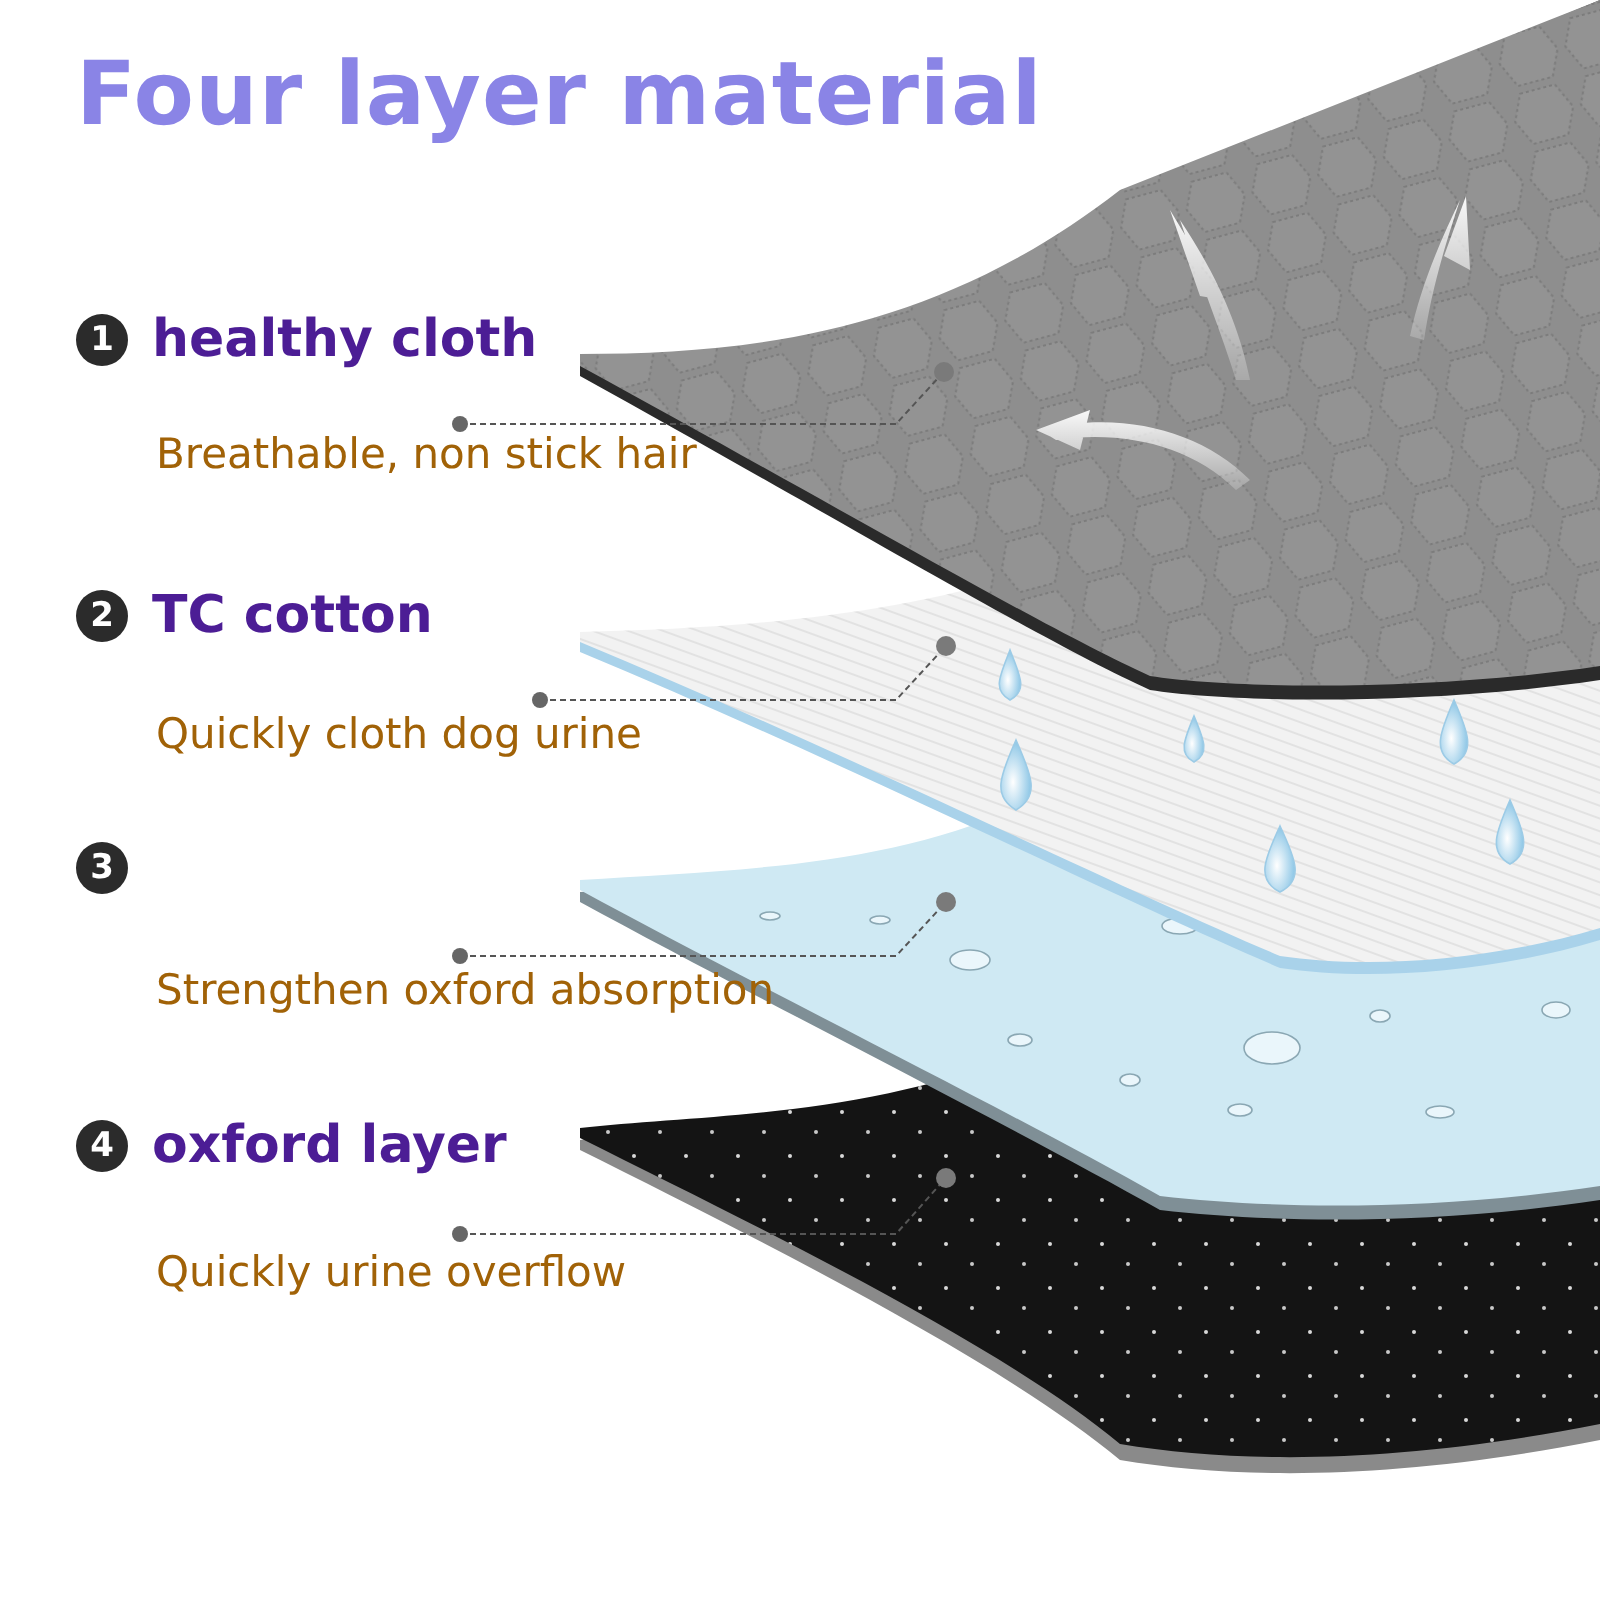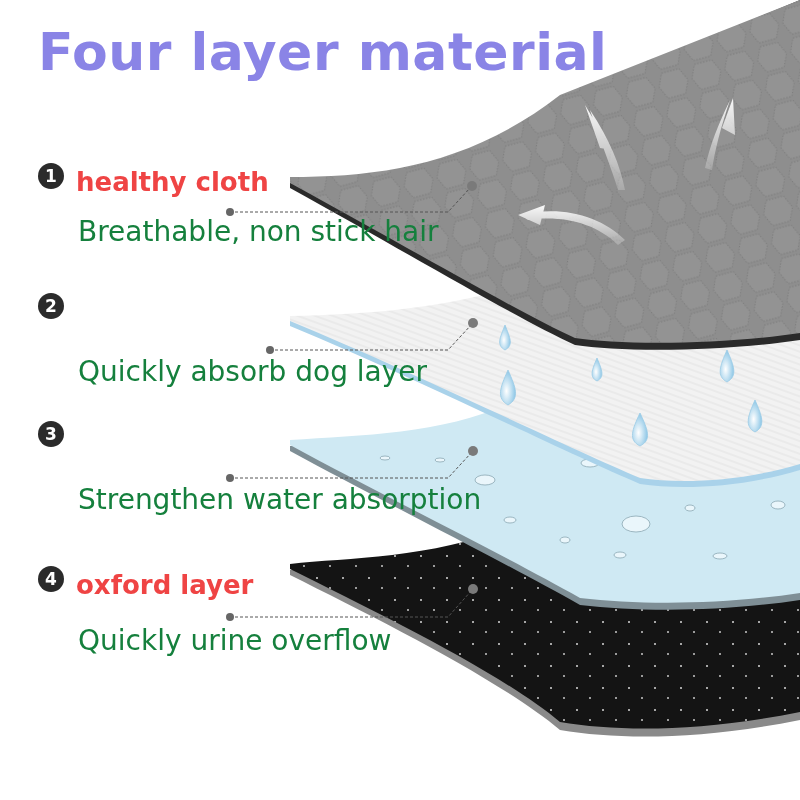--- a/index.html
+++ b/index.html
@@ -4,7 +4,7 @@
 <style>
   html, body { margin: 0; padding: 0; }
   body { width: 800px; height: 800px; background: #ffffff; position: relative; overflow: hidden; font-family: "Liberation Sans", "DejaVu Sans", sans-serif; }
-  .title { position: absolute; left: 38px; top: 22px; font-size: 52px; font-weight: bold; color: #8a84e6; letter-spacing: 0.5px; font-family: "DejaVu Sans", sans-serif; }
+  .title { position: absolute; left: 38px; top: 22px; font-size: 44px; font-weight: bold; color: #8a84e6; letter-spacing: 0.5px; font-family: "DejaVu Sans", sans-serif; }
   .art { position: absolute; left: 0; top: 0; width: 800px; height: 800px; }
   .label { position: absolute; left: 38px; display: flex; align-items: center; }
   .num { width: 26px; height: 26px; border-radius: 50%; background: #2b2b2b; color: #fff; font-size: 17px; font-weight: bold; display: flex; align-items: center; justify-content: center; margin-right: 12px; font-family: "DejaVu Sans", sans-serif; }

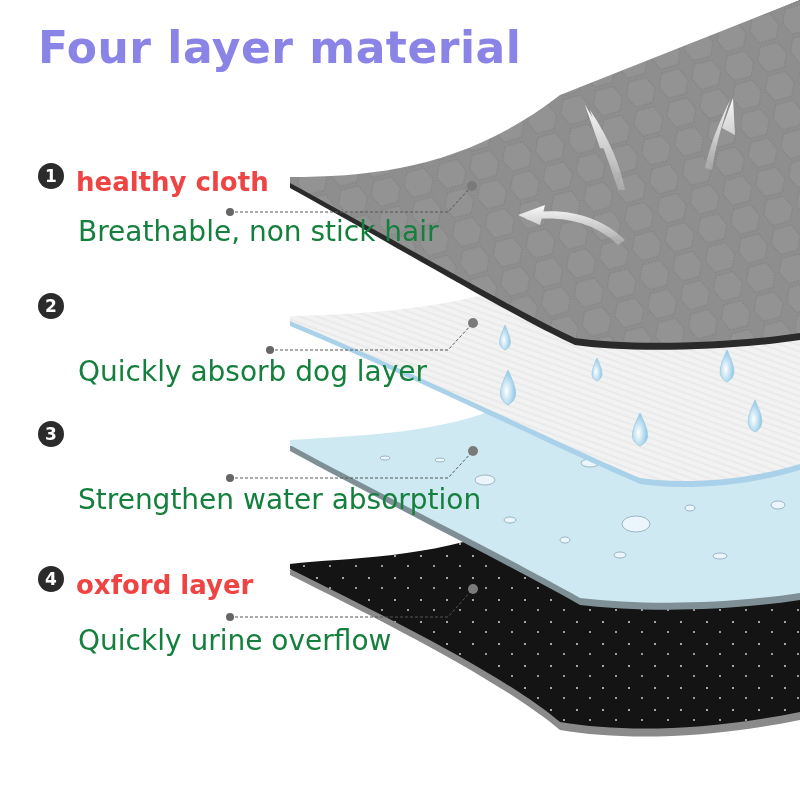--- a/index.html
+++ b/index.html
@@ -8,7 +8,7 @@
   .art { position: absolute; left: 0; top: 0; width: 800px; height: 800px; }
   .label { position: absolute; left: 38px; display: flex; align-items: center; }
   .num { width: 26px; height: 26px; border-radius: 50%; background: #2b2b2b; color: #fff; font-size: 17px; font-weight: bold; display: flex; align-items: center; justify-content: center; margin-right: 12px; font-family: "DejaVu Sans", sans-serif; }
-  .name { font-size: 26px; font-weight: bold; color: #ef4444; font-family: "DejaVu Sans", sans-serif; margin-top: 12px; }
+  .name { font-size: 26px; font-weight: bold; color: #4c1d95; font-family: "DejaVu Sans", sans-serif; }
   .desc { position: absolute; left: 78px; font-size: 28px; color: #15803d; font-family: "DejaVu Sans", sans-serif; }
 </style>
 </head>

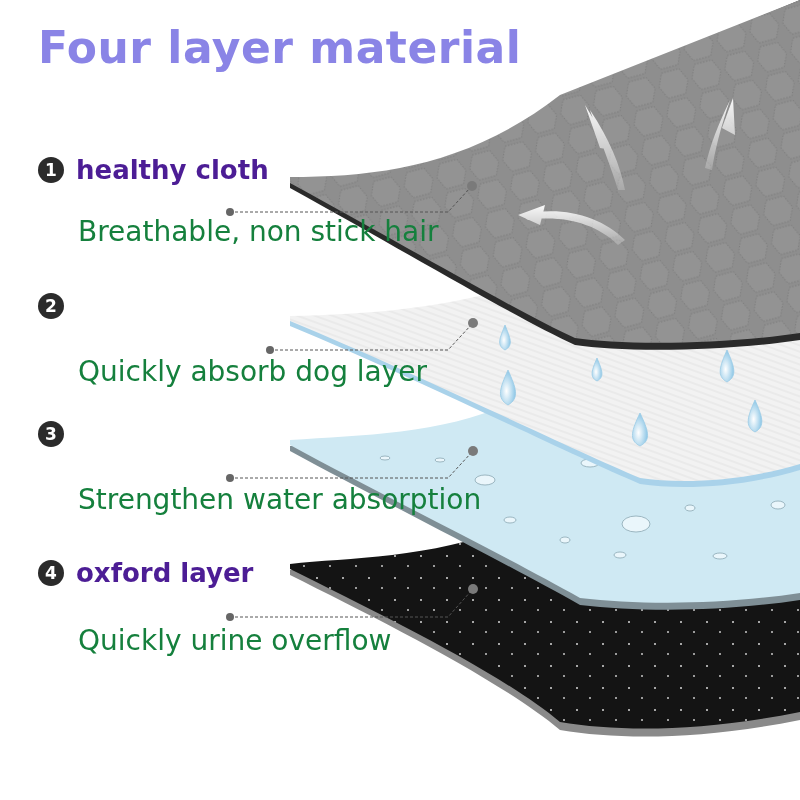--- a/index.html
+++ b/index.html
@@ -9,7 +9,7 @@
   .label { position: absolute; left: 38px; display: flex; align-items: center; }
   .num { width: 26px; height: 26px; border-radius: 50%; background: #2b2b2b; color: #fff; font-size: 17px; font-weight: bold; display: flex; align-items: center; justify-content: center; margin-right: 12px; font-family: "DejaVu Sans", sans-serif; }
   .name { font-size: 26px; font-weight: bold; color: #4c1d95; font-family: "DejaVu Sans", sans-serif; }
-  .desc { position: absolute; left: 78px; font-size: 28px; color: #15803d; font-family: "DejaVu Sans", sans-serif; }
+  .desc { position: absolute; left: 78px; font-size: 21px; color: #a16207; font-family: "DejaVu Sans", sans-serif; }
 </style>
 </head>
 <body>

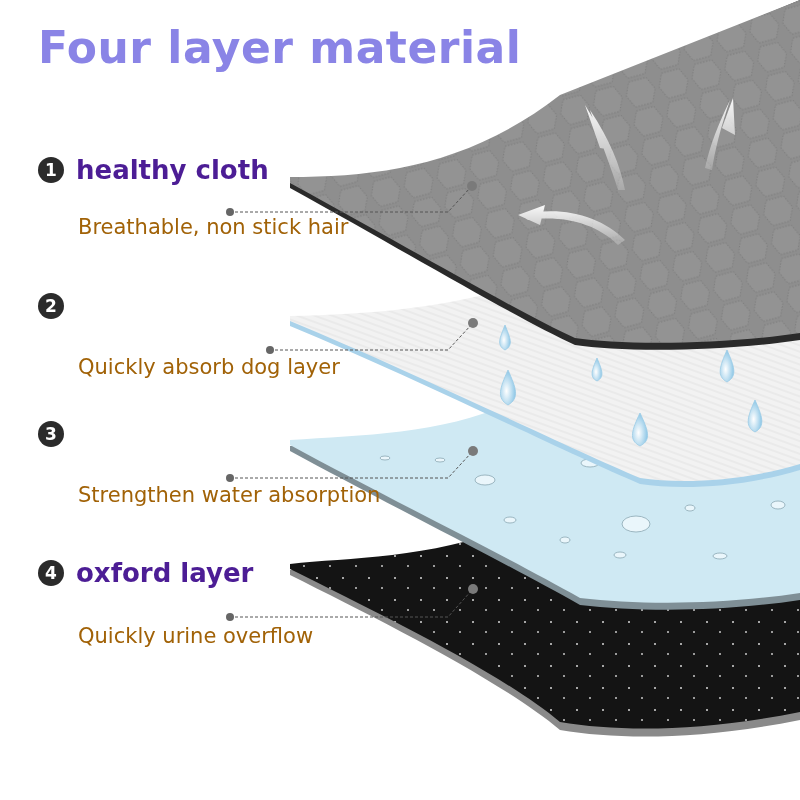--- a/index.html
+++ b/index.html
@@ -113,6 +113,7 @@
 
 <div class="label" style="top:293px">
   <span class="num">2</span>
+  <span class="name">TC cotton</span>
 </div>
 <div class="desc" style="top:355px">Quickly absorb dog layer</div>
 

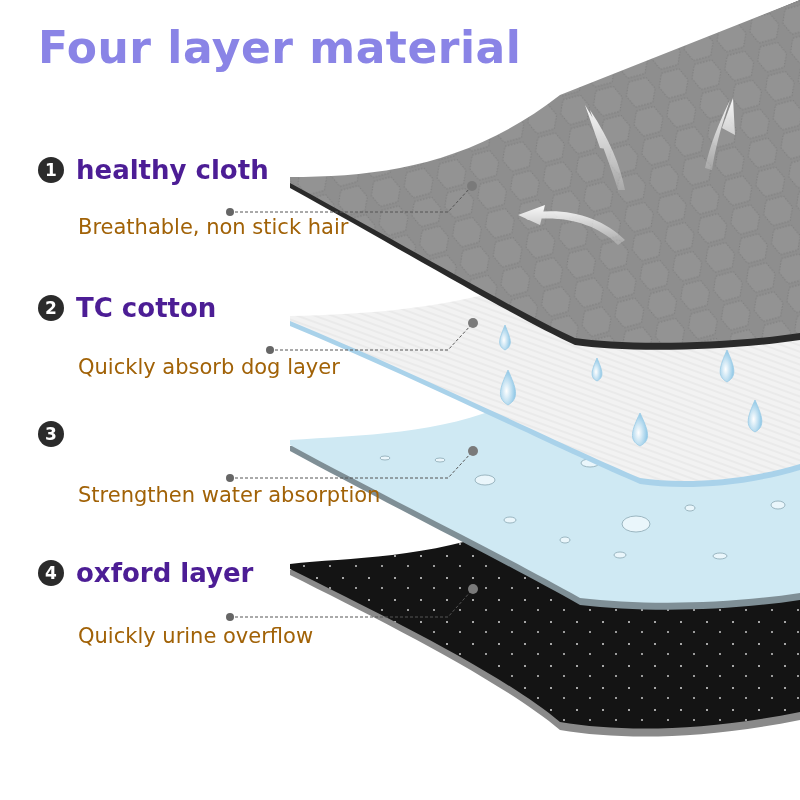--- a/index.html
+++ b/index.html
@@ -115,7 +115,7 @@
   <span class="num">2</span>
   <span class="name">TC cotton</span>
 </div>
-<div class="desc" style="top:355px">Quickly absorb dog layer</div>
+<div class="desc" style="top:355px">Quickly cloth dog urine</div>
 
 <div class="label" style="top:421px">
   <span class="num">3</span>

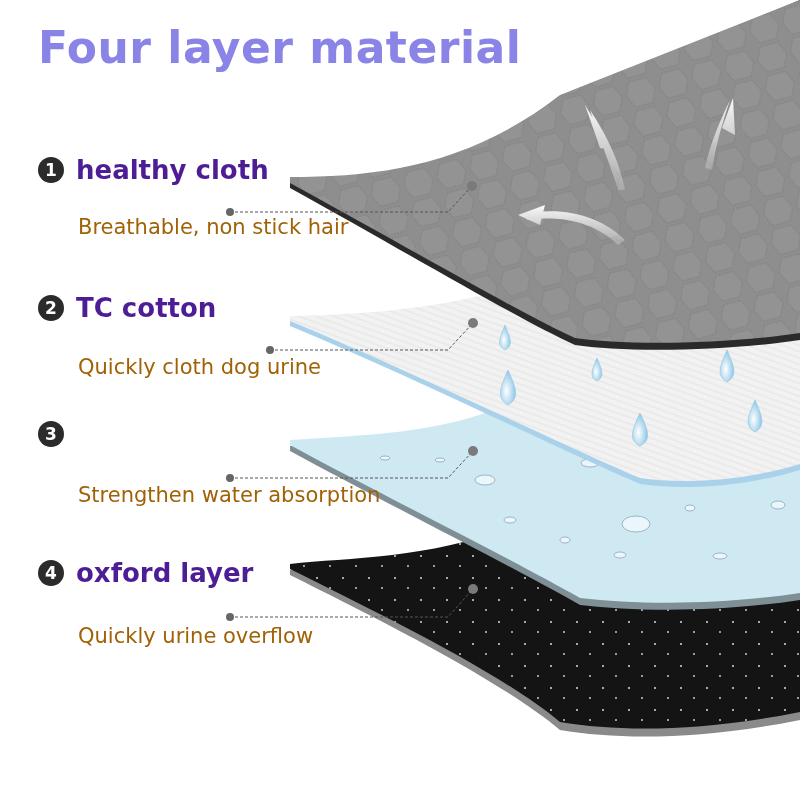--- a/index.html
+++ b/index.html
@@ -120,7 +120,7 @@
 <div class="label" style="top:421px">
   <span class="num">3</span>
 </div>
-<div class="desc" style="top:483px">Strengthen water absorption</div>
+<div class="desc" style="top:483px">Strengthen oxford absorption</div>
 
 <div class="label" style="top:558px">
   <span class="num">4</span>

